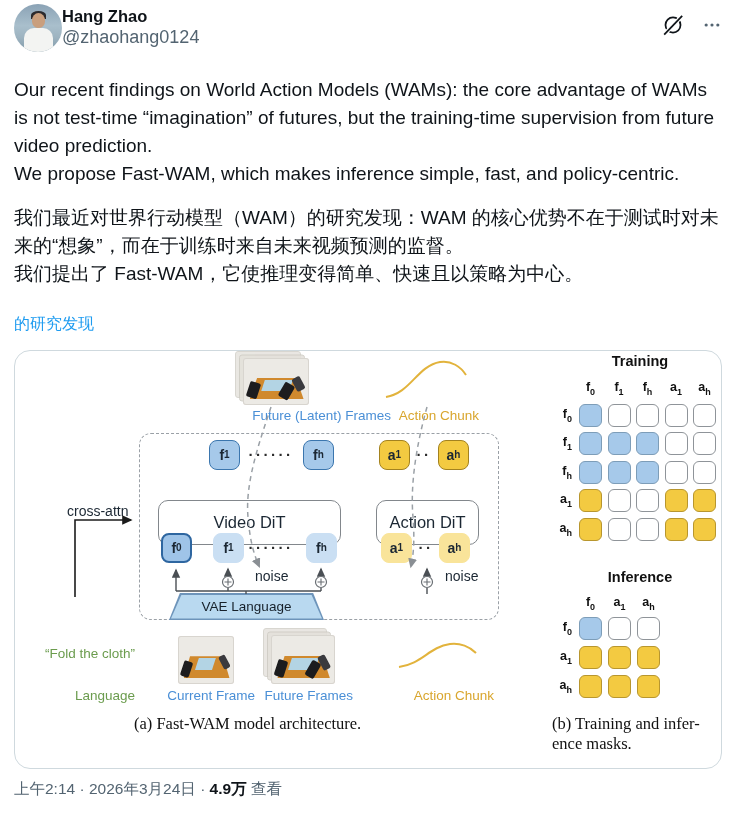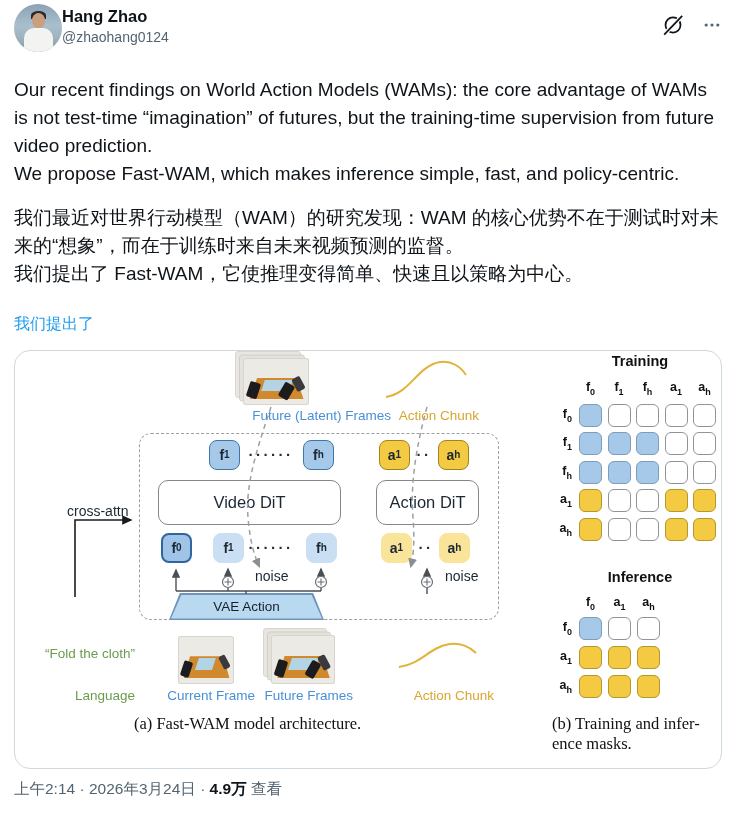--- a/index.html
+++ b/index.html
@@ -22,7 +22,7 @@
   .av-body { position:absolute; left:10px; top:24px; width:29px; height:26px; border-radius:10px 10px 0 0; background:#f3f4f2; }
   .names { padding-top:2px; line-height:21px; }
   .disp-name { font-size:16.5px; font-weight:700; color:#0f1419; }
-  .handle { font-size:14px; color:#536471; }
+  .handle { font-size:18px; color:#536471; }
   .hdr-actions { position:absolute; right:0; top:10px; display:flex; align-items:center; gap:18px; }
   .icon-btn { background:none; border:none; cursor:pointer; display:flex; align-items:center; }
 

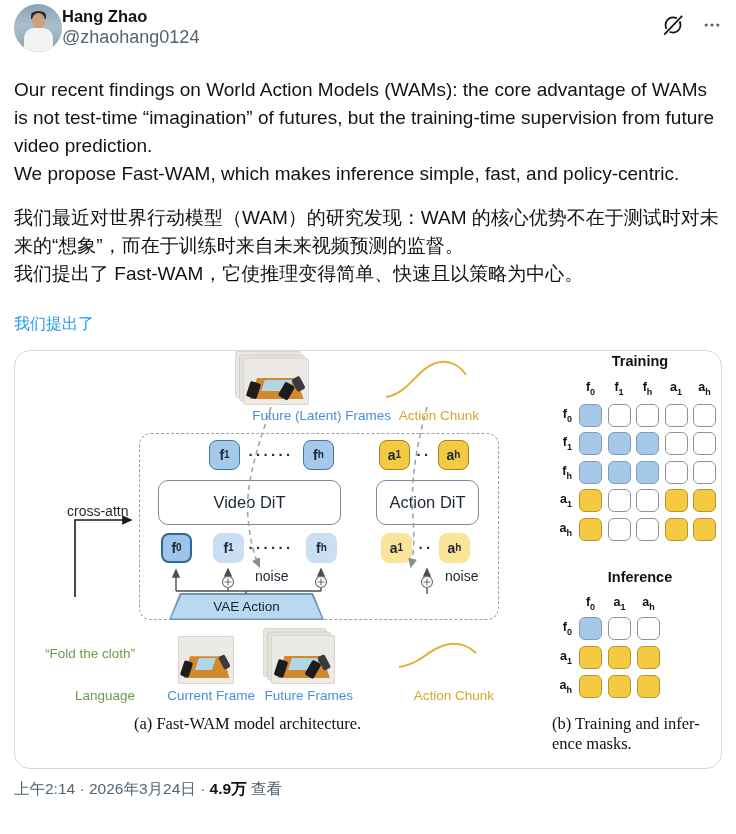--- a/index.html
+++ b/index.html
@@ -149,7 +149,7 @@
 We propose Fast-WAM, which makes inference simple, fast, and policy-centric.</div>
   <div class="tweet-text tw-zh">我们最近对世界行动模型（WAM）的研究发现：WAM 的核心优势不在于测试时对未来的“想象”，而在于训练时来自未来视频预测的监督。
 我们提出了 Fast-WAM，它使推理变得简单、快速且以策略为中心。</div>
-  <a class="translate">我们提出了</a>
+  <a class="translate">的研究发现</a>
 
   
   <div class="figure-card" id="figure">

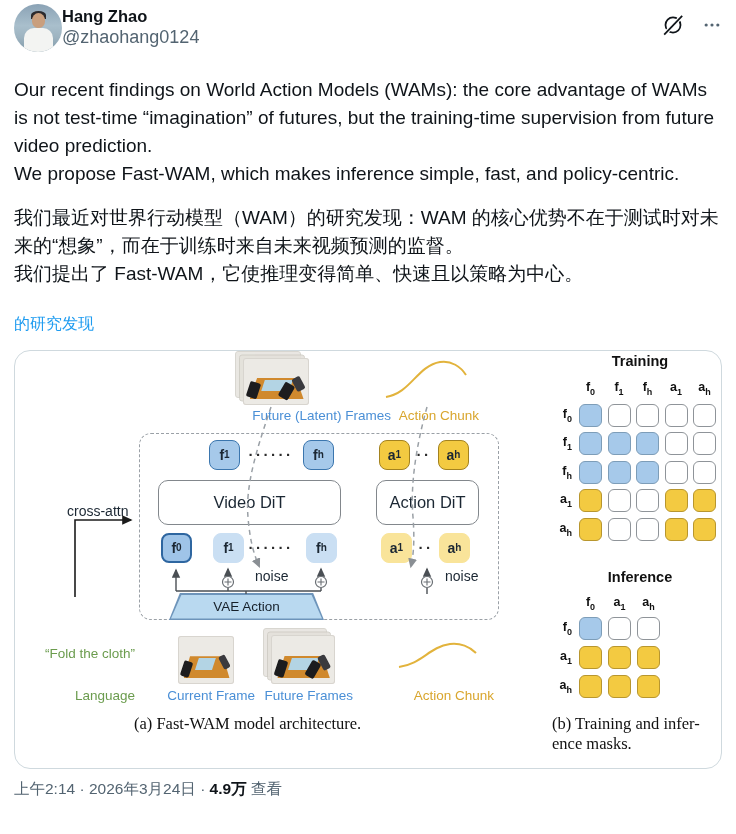--- a/index.html
+++ b/index.html
@@ -77,7 +77,7 @@
   
   .dit {
     position:absolute; height:45px; background:#fff; border:1.4px solid #82878c; border-radius:10px;
-    display:flex; align-items:center; justify-content:center; font-size:16.5px; color:#1b2733;
+    display:flex; align-items:center; justify-content:center; font-size:16.5px; color:#1b2733;margin-top:20px;
   }
 
   

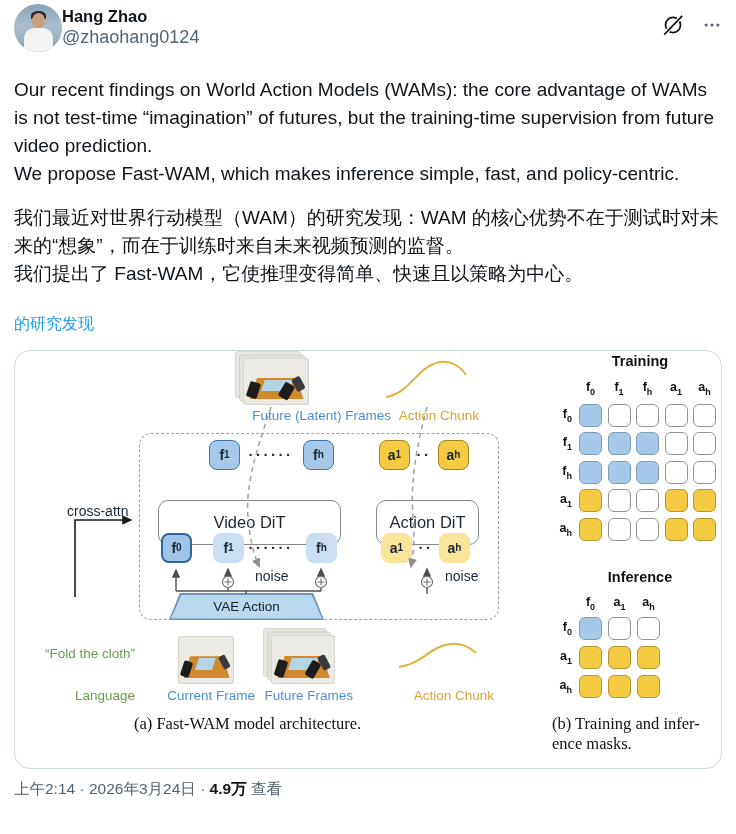--- a/index.html
+++ b/index.html
@@ -202,7 +202,7 @@
     <div class="trap trap-blue" style="left:154px;top:242px;width:155px;height:27px;">
       <div class="t-border"></div>
         <div class="t-fill"></div>
-      <div class="t-text">VAE Action</div>
+      <div class="t-text">VAE Language</div>
     </div>
 
     <div class="fig-lbl lbl-green" style="left:2px;top:295px;width:118px;">“Fold the cloth”</div>

